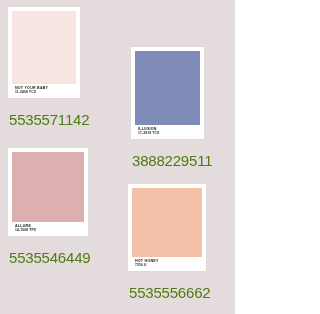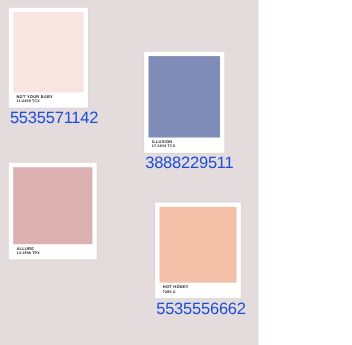--- a/index.html
+++ b/index.html
@@ -56,10 +56,10 @@
   }
   .serial {
     font-size: 15px;
-    color: #1d4ed8;
+    color: #4d7c0f;
     letter-spacing: -0.2px;
     white-space: nowrap;
-    margin-top: 2px;
+    margin-top: 14px;
     margin-left: 1px;
     line-height: 1;
   }

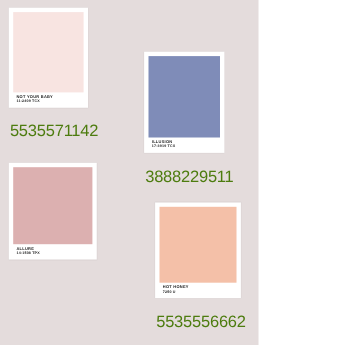--- a/index.html
+++ b/index.html
@@ -112,6 +112,7 @@
         <span class="label-code">14-1508 TPX</span>
       </div>
     </div>
+    <div class="serial">5535546449</div>
   </div>
 
   <div class="swatch-group" id="group-3">

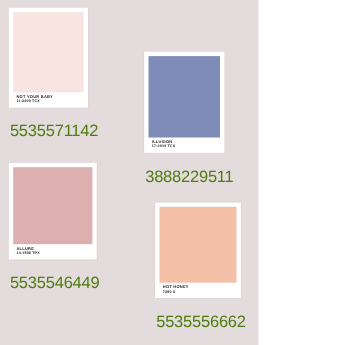--- a/index.html
+++ b/index.html
@@ -74,7 +74,7 @@
   #group-2 { left: 8px;   top: 148px; }
   #group-2 .pantone-card { width: 80px; height: 88px; }
 
-  #group-3 { left: 141px; top: 184px; }
+  #group-3 { left: 128px; top: 184px; }
   #group-3 .pantone-card { width: 78px; height: 87px; }
 </style>
 </head>

